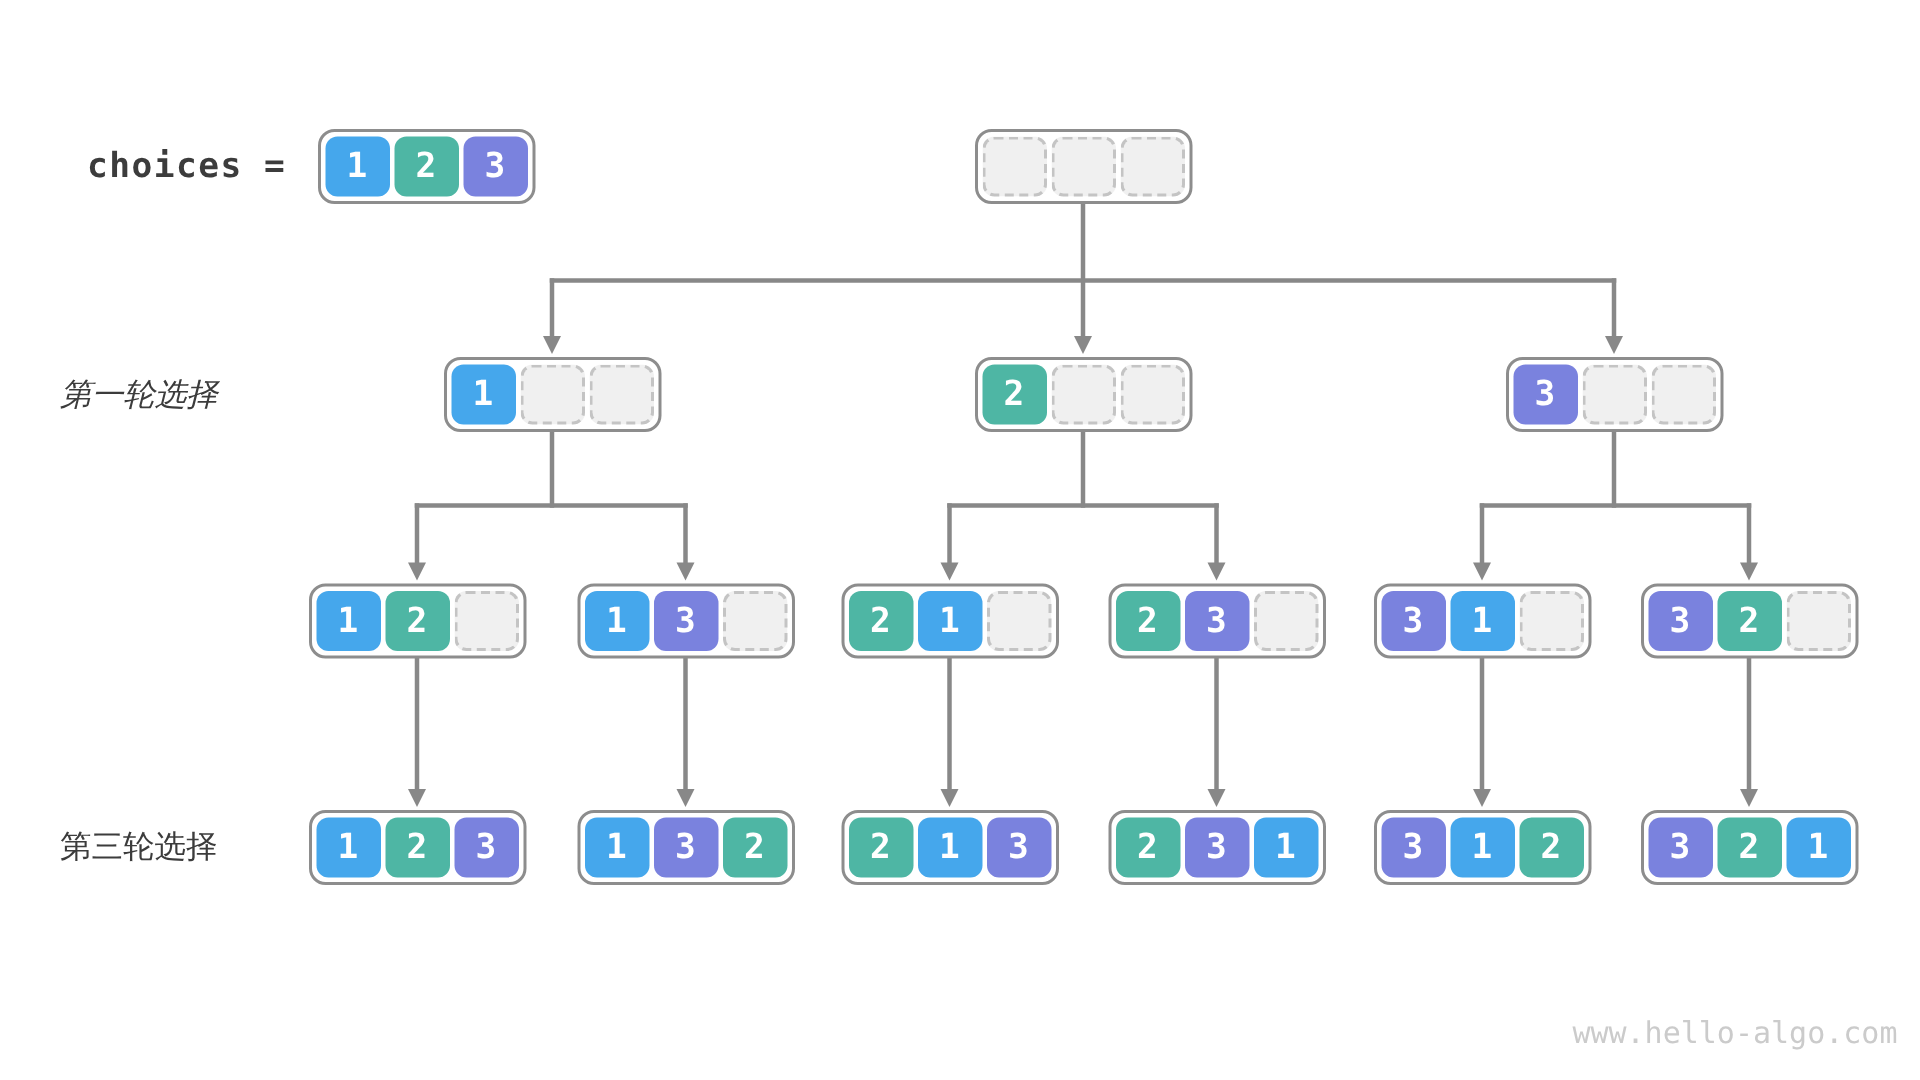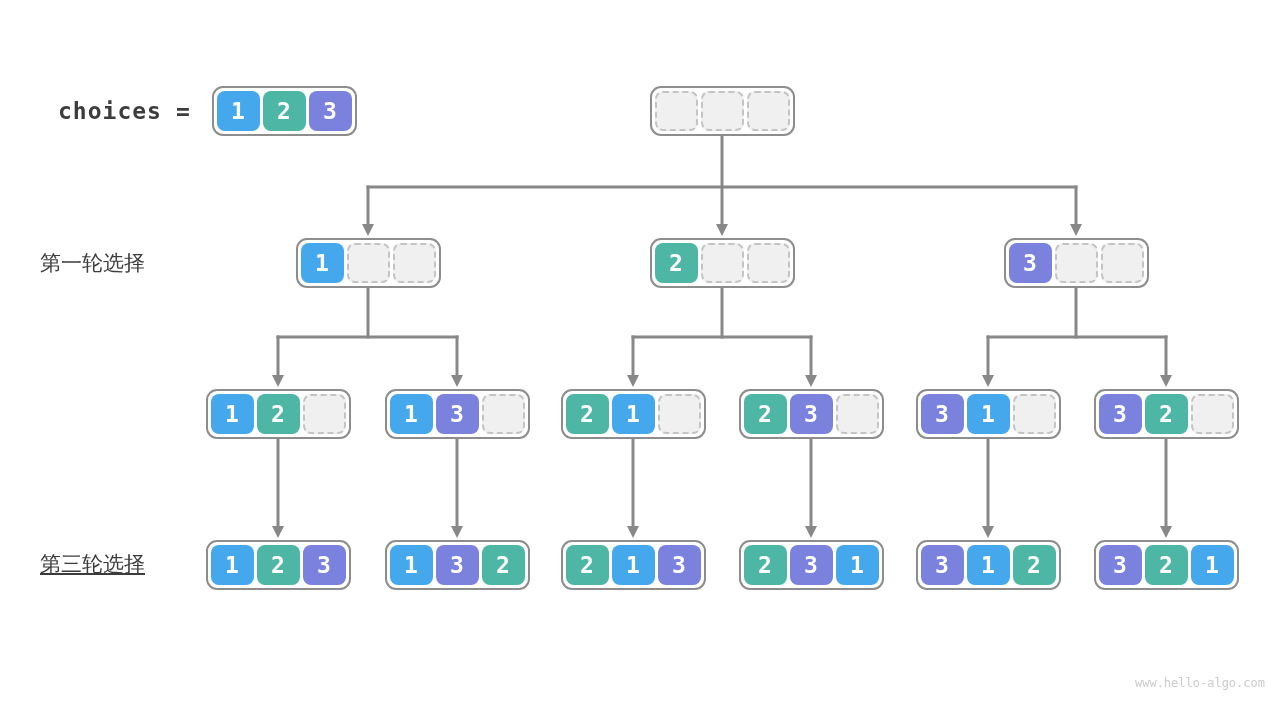--- a/index.html
+++ b/index.html
@@ -83,7 +83,7 @@
   </div>
 
 
-  <div class="row-label" style="top:248px;">第一轮选择</div>
+  <div class="row-label" style="top:248px;font-style:italic;">第一轮选择</div>
   <div class="row-label" style="top:549px;text-decoration:underline;">第三轮选择</div>
 
   <div class="watermark">www.hello-algo.com</div>

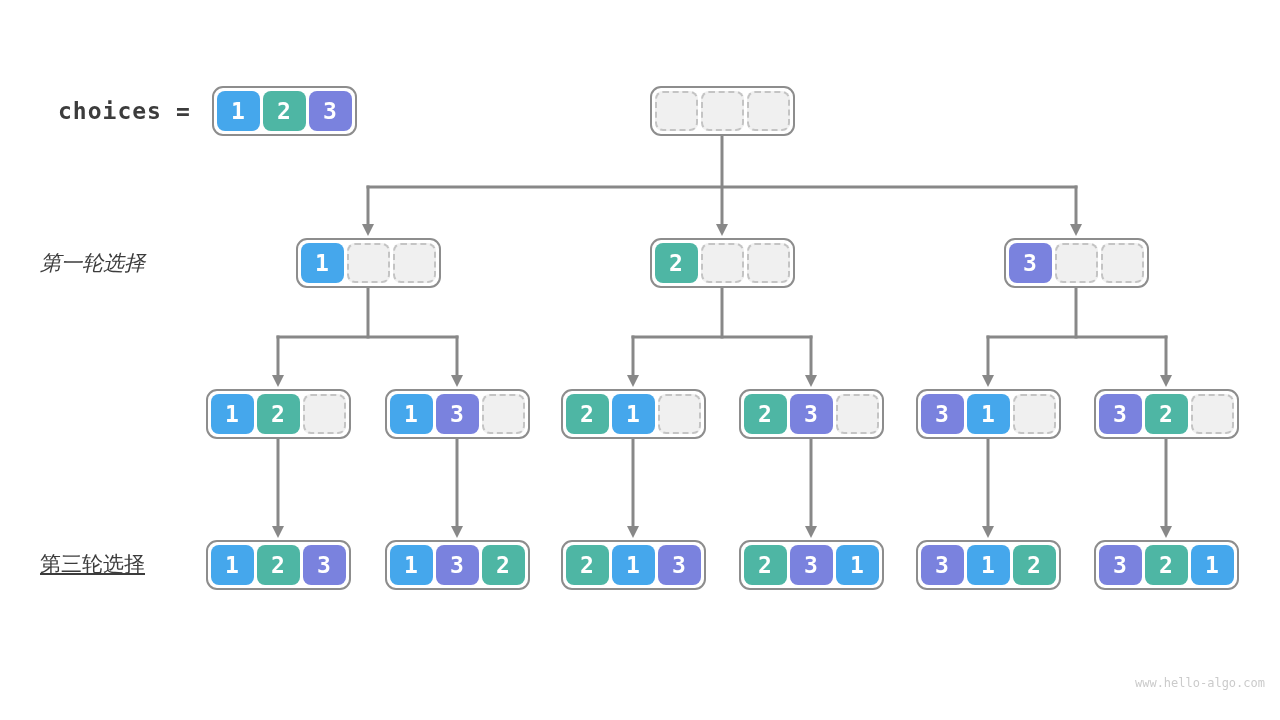--- a/index.html
+++ b/index.html
@@ -84,7 +84,7 @@
 
 
   <div class="row-label" style="top:248px;font-style:italic;">第一轮选择</div>
-  <div class="row-label" style="top:549px;text-decoration:underline;">第三轮选择</div>
+  <div class="row-label" style="top:549px;">第三轮选择</div>
 
   <div class="watermark">www.hello-algo.com</div>
 <div class="node" style="left: 211.5px; top: 86px;">

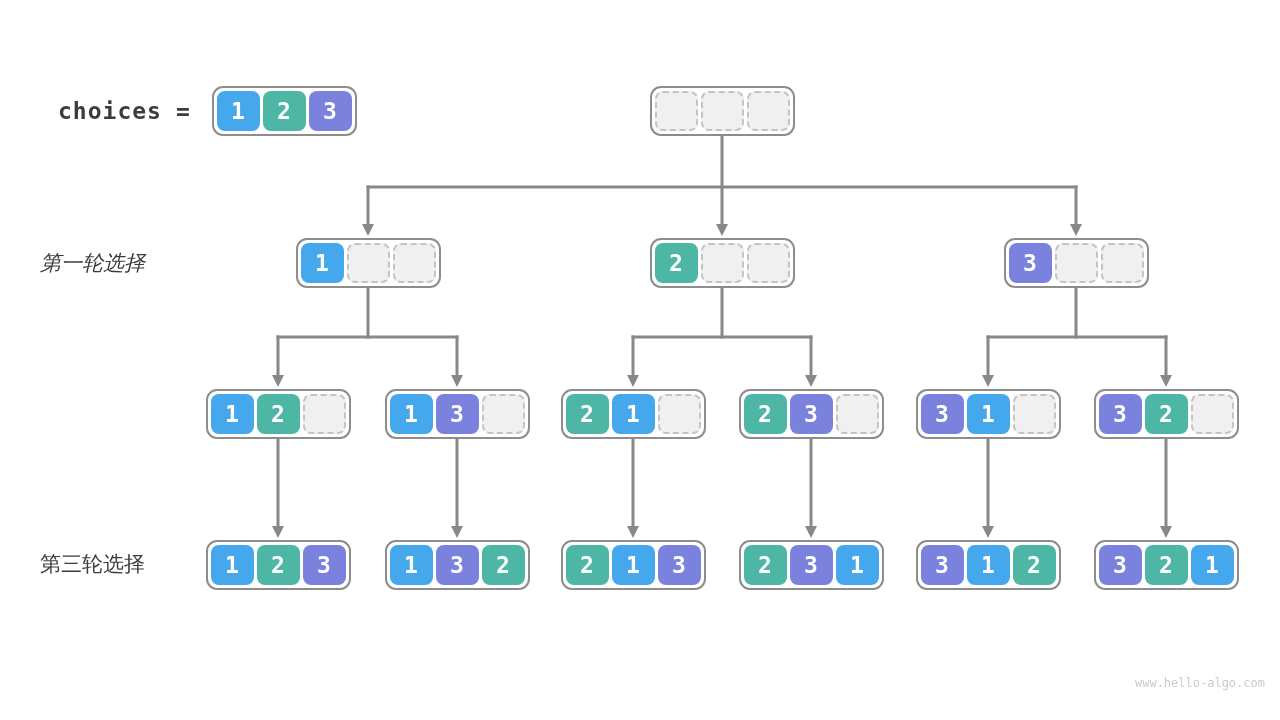--- a/index.html
+++ b/index.html
@@ -30,7 +30,7 @@
     font-family:"DejaVu Sans","Liberation Sans",sans-serif;white-space:nowrap;
   }
   .watermark{
-    position:absolute;right:42px;top:676px;font-size:12px;color:#cbcbcb;
+    position:absolute;right:42px;top:676px;font-size:20px;color:#cbcbcb;
     font-family:"DejaVu Sans Mono","Liberation Mono",monospace;
   }
 </style>

